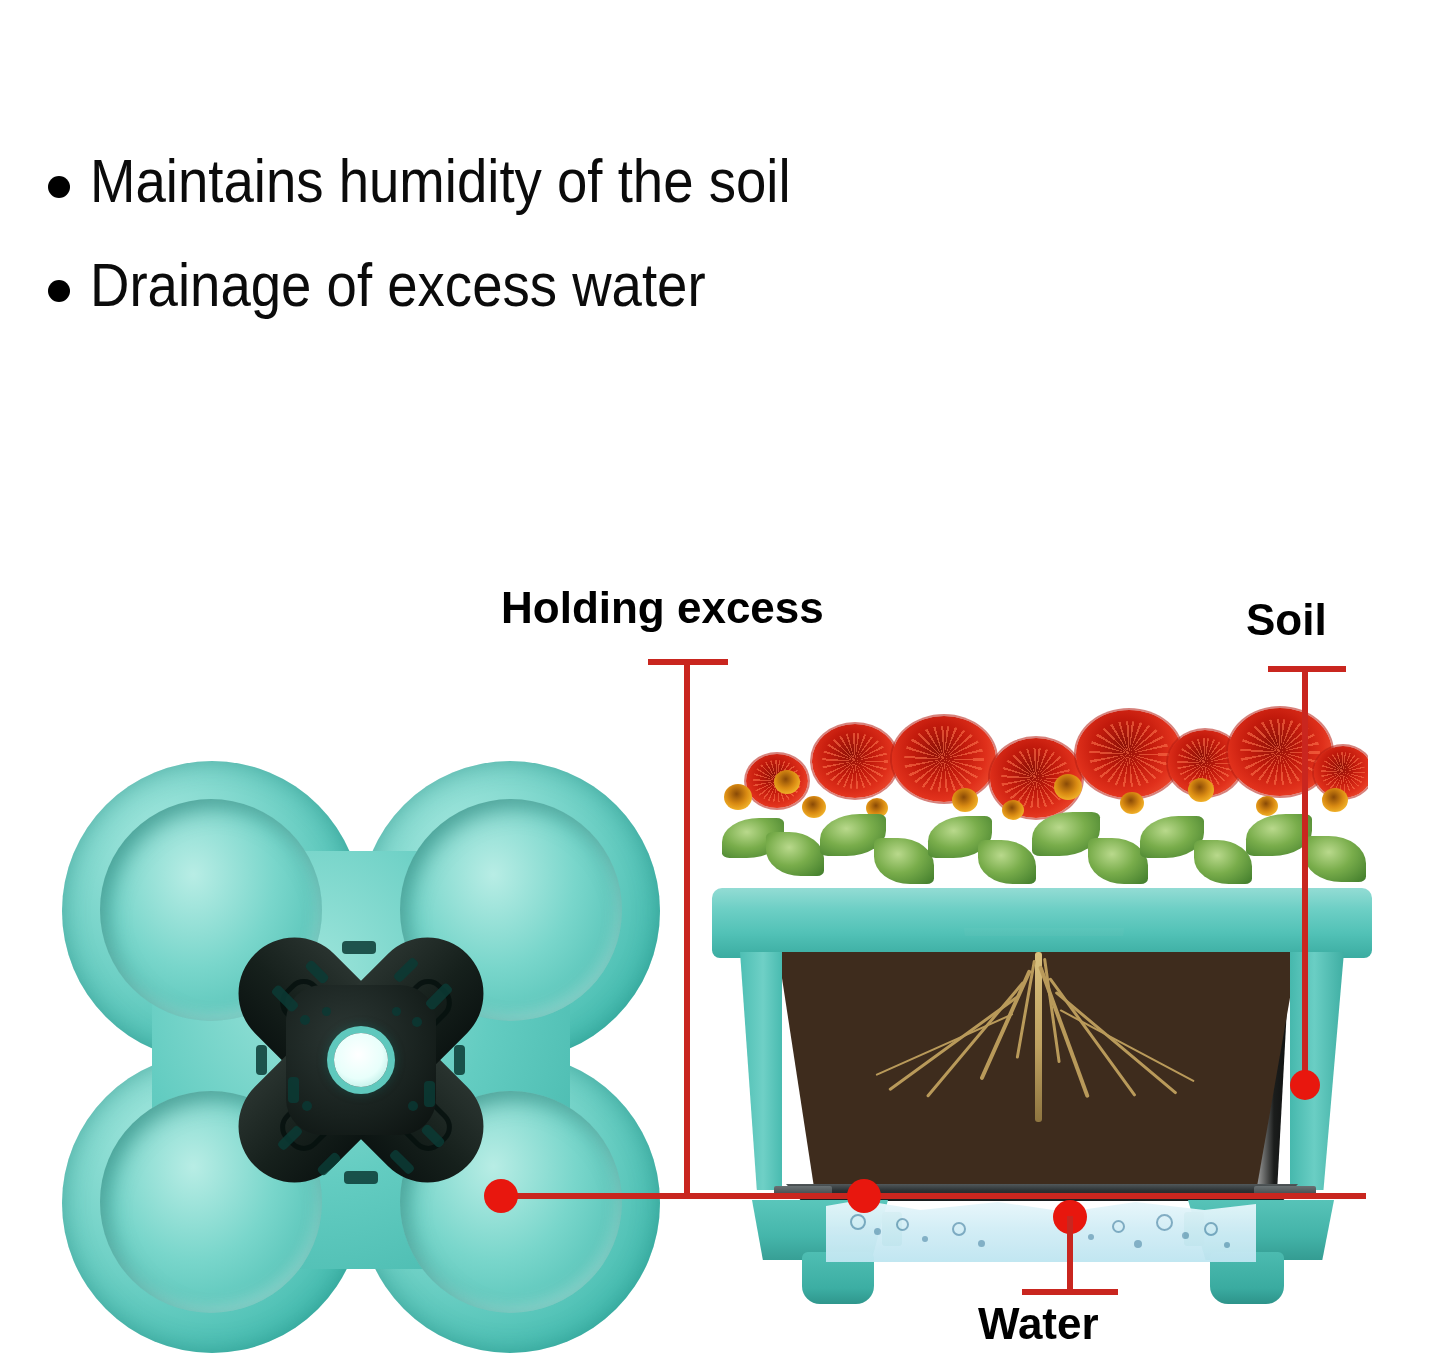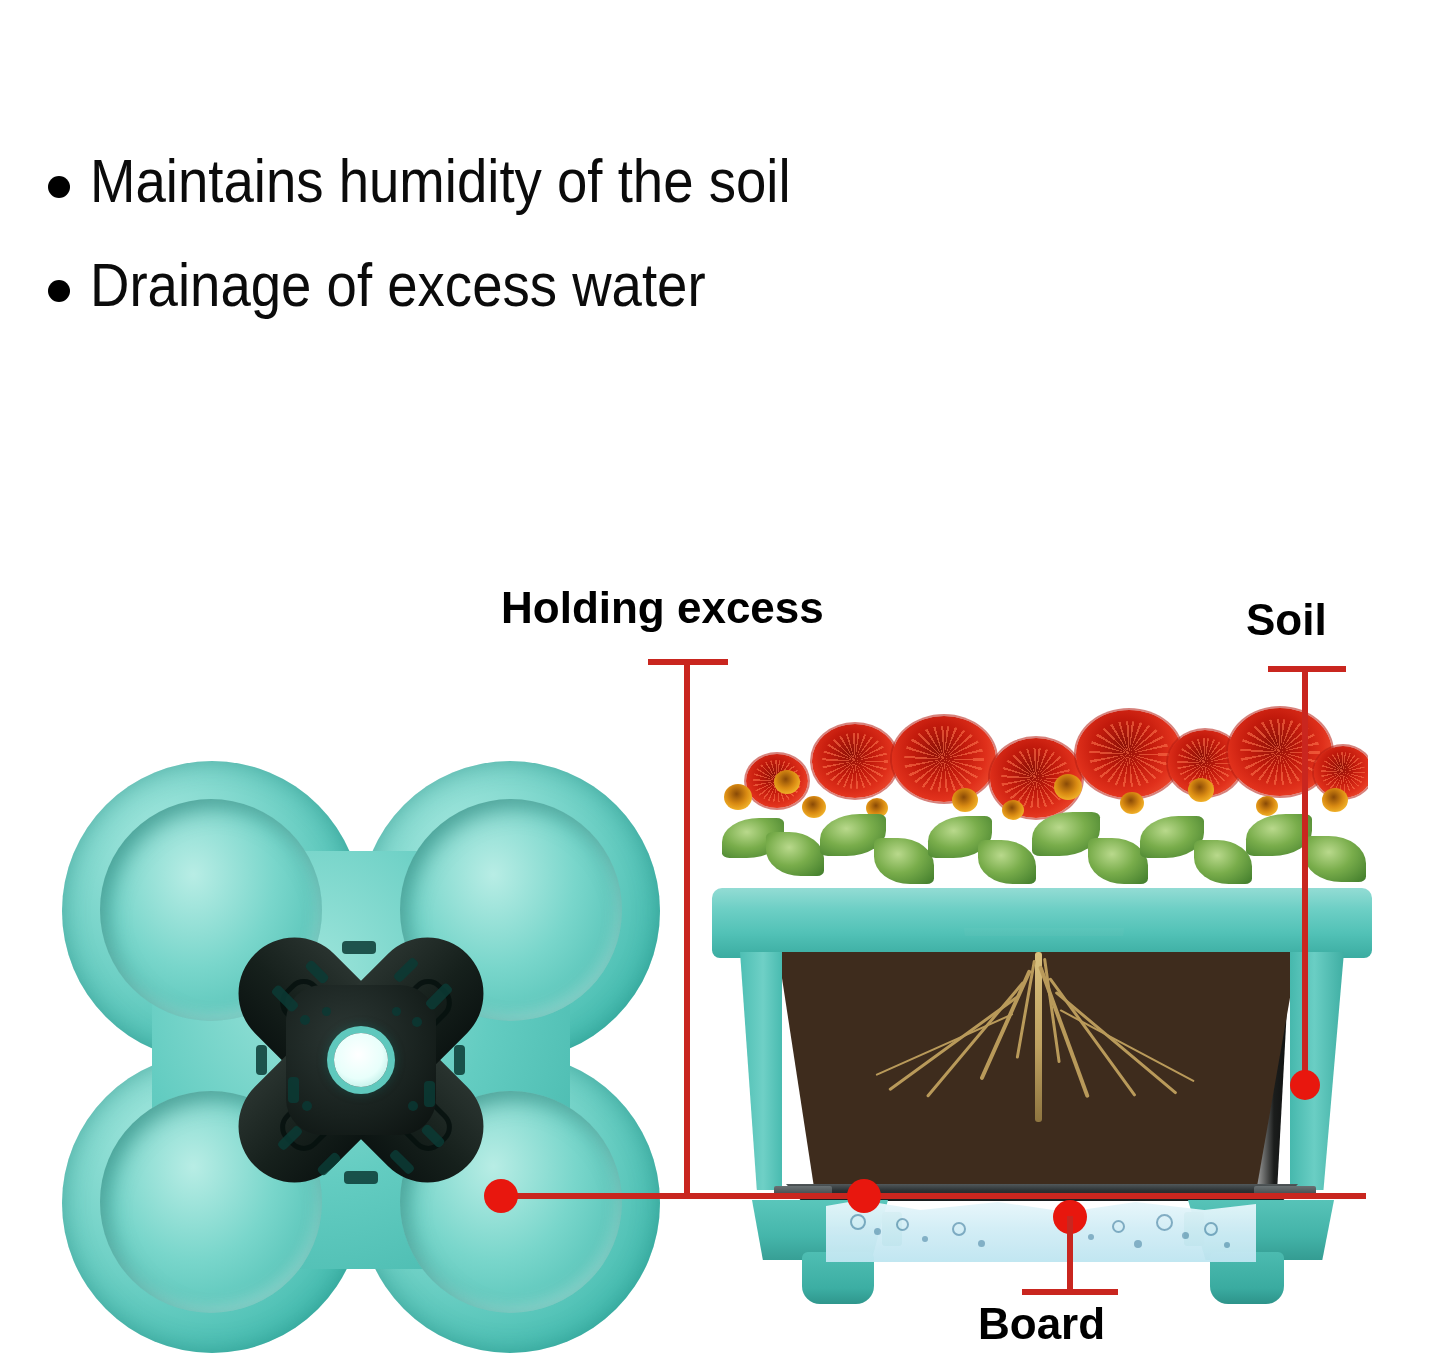--- a/index.html
+++ b/index.html
@@ -474,7 +474,7 @@
 
   <div class="callout-label" id="label-holding-board">Holding excess</div>
   <div class="callout-label" id="label-soil">Soil</div>
-  <div class="callout-label" id="label-water">Board</div>
+  <div class="callout-label" id="label-water">Water</div>
 
 </div>
 

